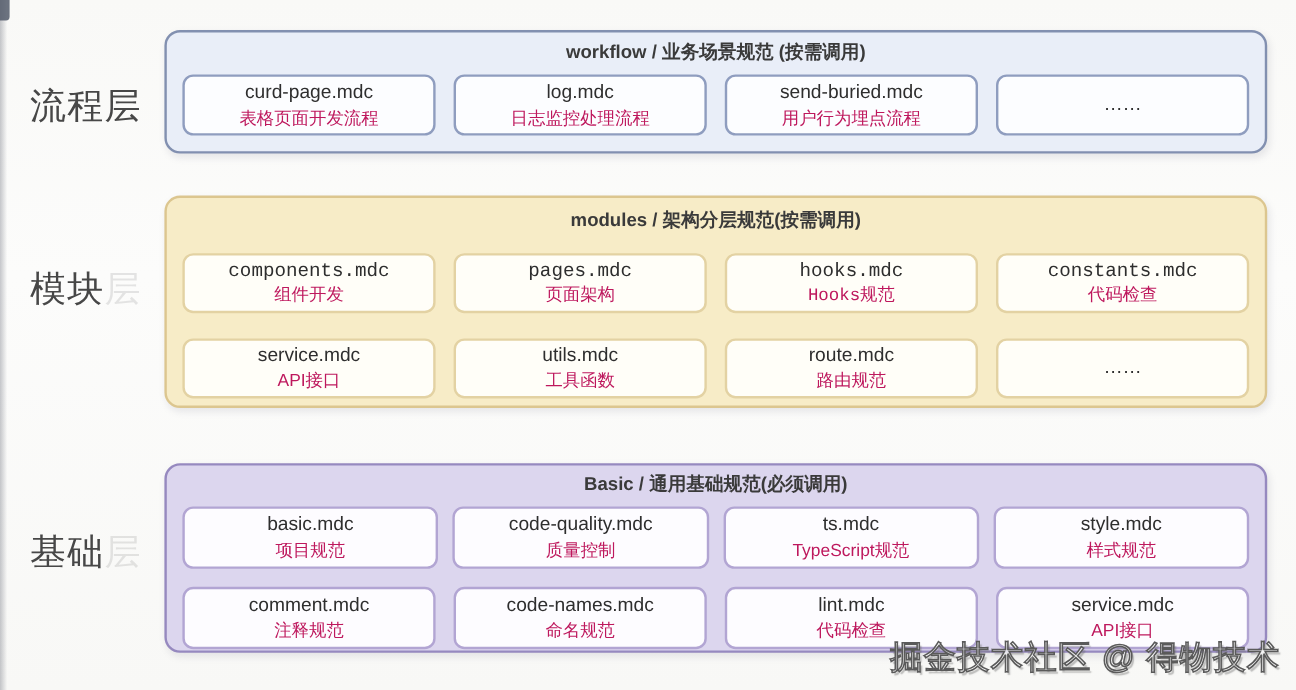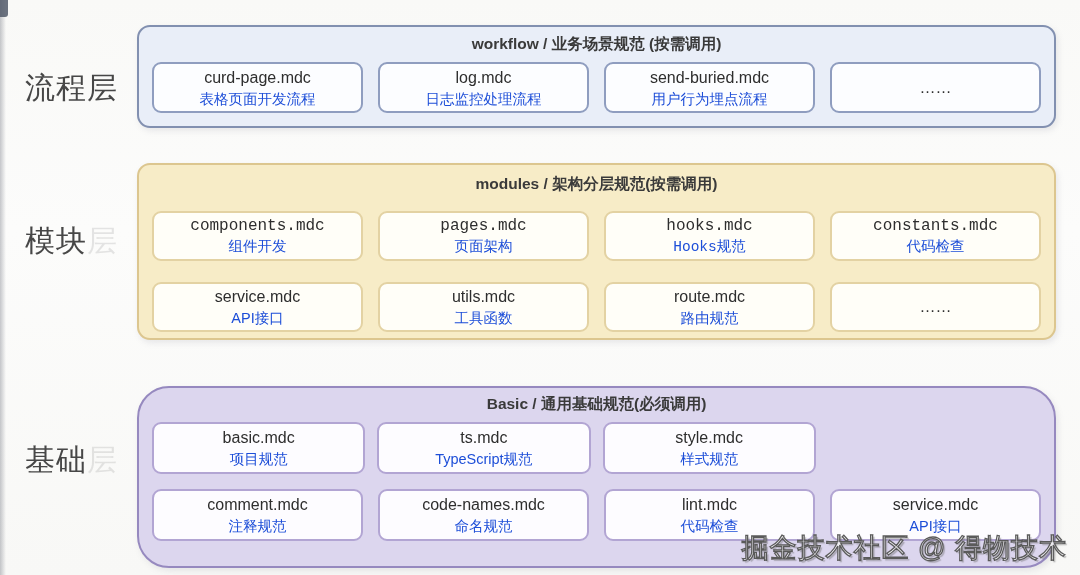--- a/index.html
+++ b/index.html
@@ -96,7 +96,7 @@
   }
   .card-desc {
     font-size: 14.5px;
-    color: #1d4ed8;
+    color: #be185d;
     line-height: 20px;
     white-space: nowrap;
   }

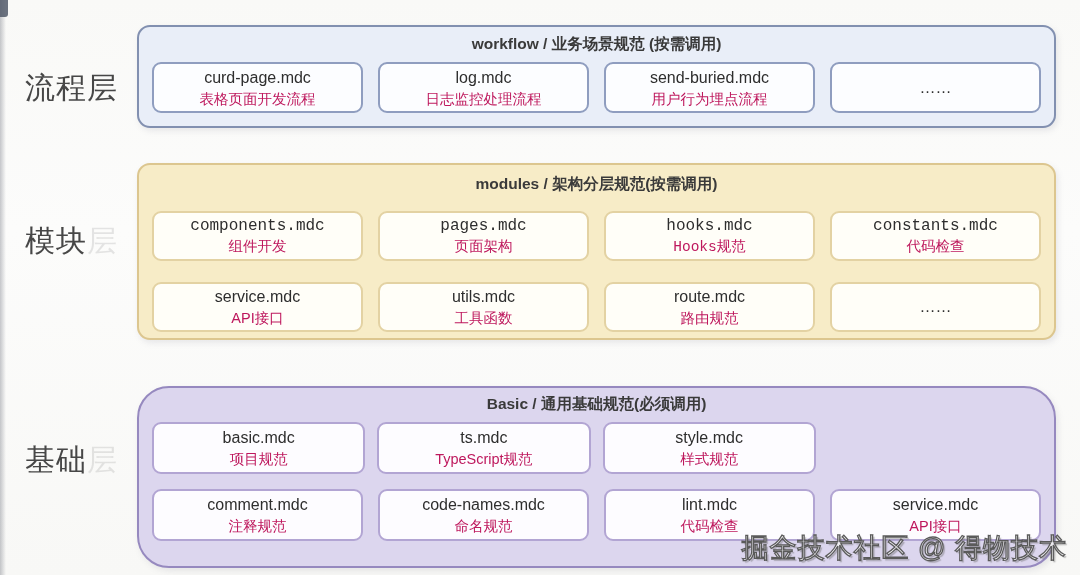--- a/index.html
+++ b/index.html
@@ -53,7 +53,7 @@
   }
   .layer-workflow { top: 25px;  height: 103px; padding: 8px 13px 0 13px; }
   .layer-modules  { top: 163px; height: 177px; padding: 10px 13px 0 13px; }
-  .layer-basic    { top: 386px; height: 182px; padding: 7px 13px 0 13px; border-radius: 32px; }
+  .layer-basic    { top: 386px; height: 158px; padding: 7px 13px 0 13px; }
 
   .layer-title {
     text-align: center;

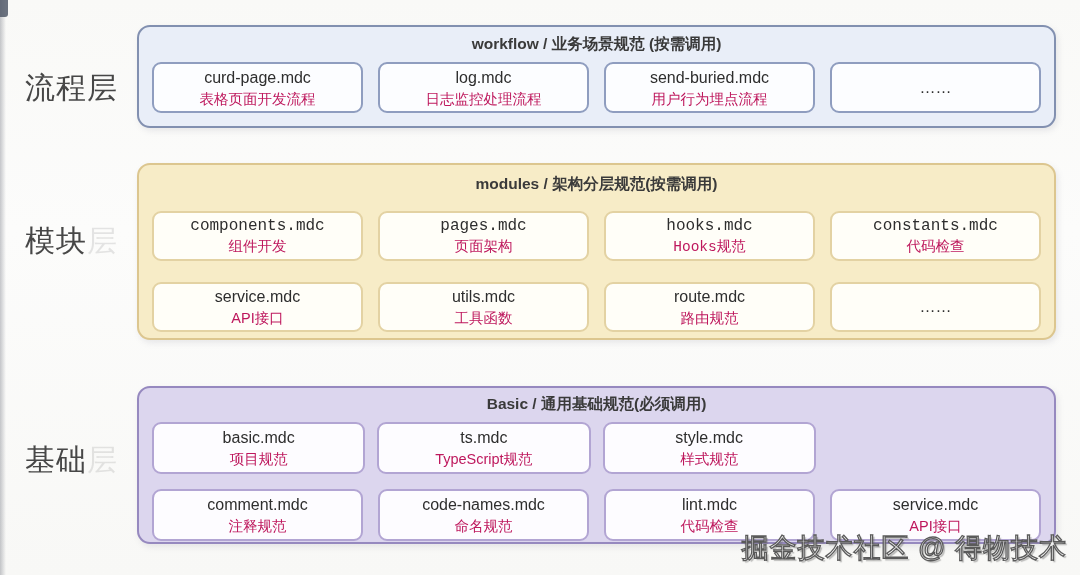--- a/index.html
+++ b/index.html
@@ -198,6 +198,10 @@
         <div class="card-desc">项目规范</div>
       </div>
       <div class="card">
+        <div class="card-name">code-quality.mdc</div>
+        <div class="card-desc">质量控制</div>
+      </div>
+      <div class="card">
         <div class="card-name">ts.mdc</div>
         <div class="card-desc">TypeScript规范</div>
       </div>

